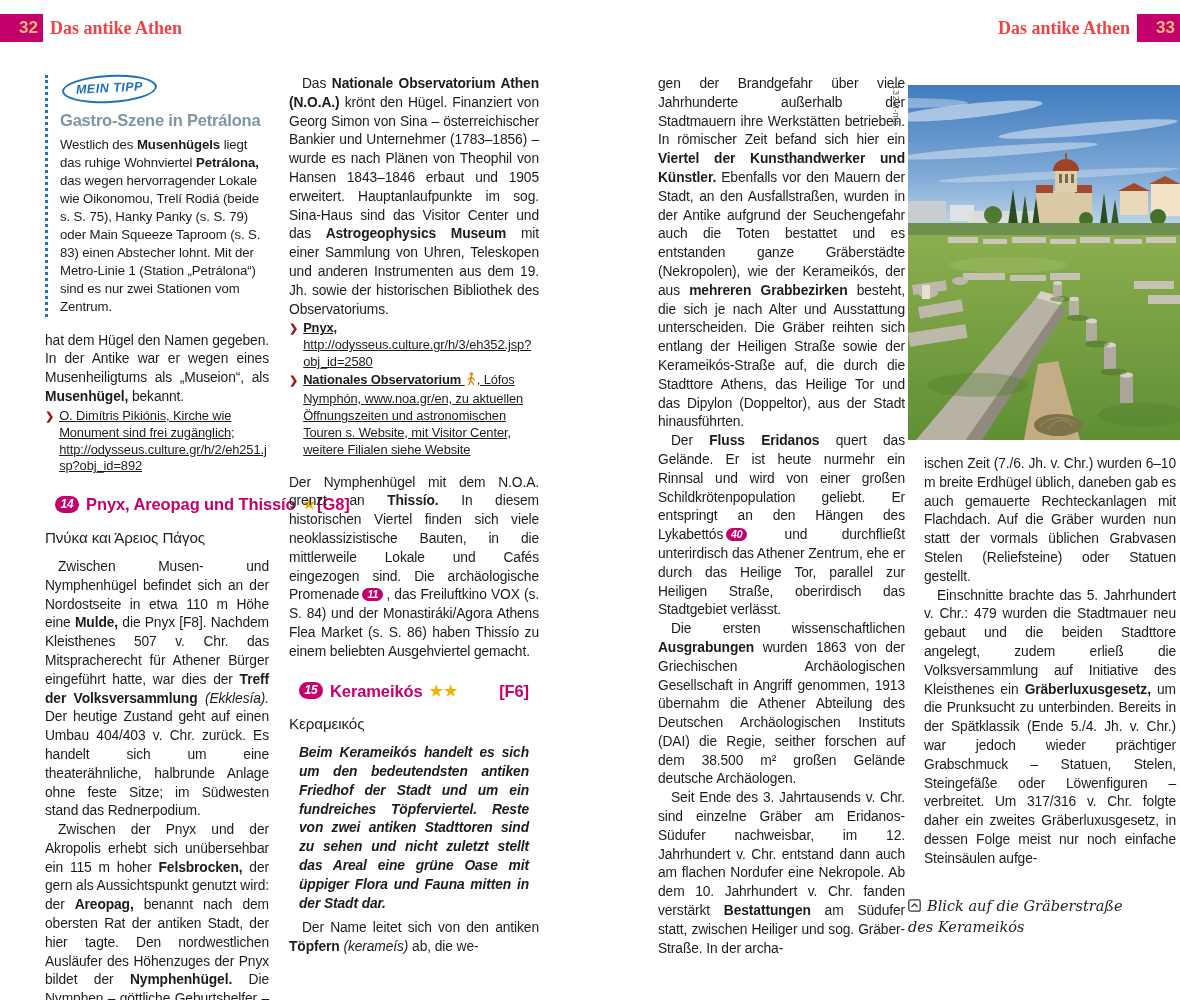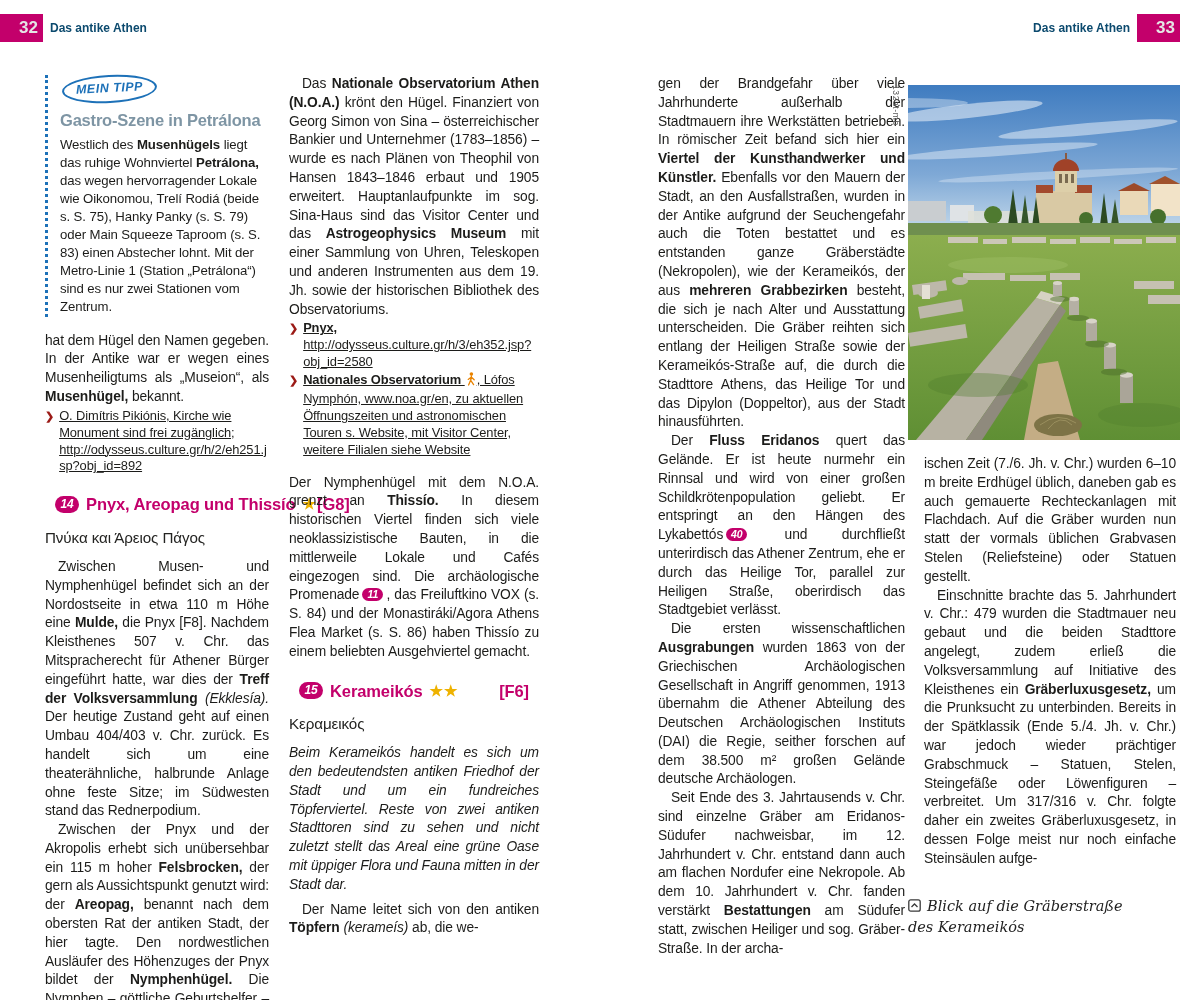--- a/index.html
+++ b/index.html
@@ -16,7 +16,7 @@
   .hdr{position:absolute;top:14px;display:flex;align-items:stretch;height:28px;}
   .hdr-left{left:0;}
   .hdr-right{right:0;}
-  .pagenum{background:var(--mag);color:#e5e5e5;font-weight:bold;font-size:17px;width:43px;
+  .pagenum{background:var(--mag);color:#fdba74;font-weight:bold;font-size:17px;width:43px;
            display:flex;align-items:center;box-sizing:border-box;}
   .pagenum.pn-left{justify-content:flex-end;padding-right:5px;}
   .pagenum.pn-right{justify-content:flex-start;padding-left:19px;}

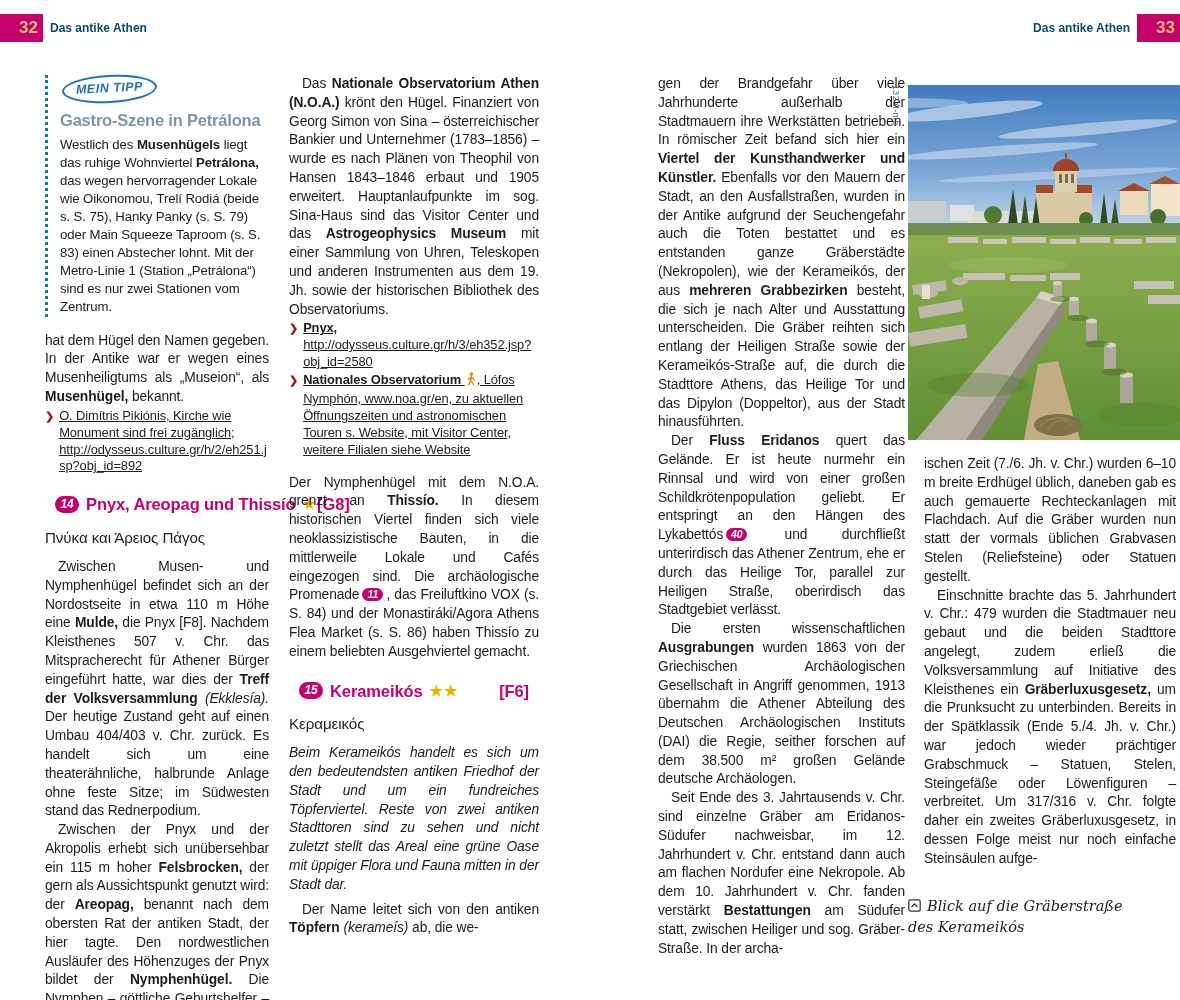--- a/index.html
+++ b/index.html
@@ -20,7 +20,7 @@
            display:flex;align-items:center;box-sizing:border-box;}
   .pagenum.pn-left{justify-content:flex-end;padding-right:5px;}
   .pagenum.pn-right{justify-content:flex-start;padding-left:19px;}
-  .htitle{color:#0c4a6e;font-weight:bold;font-size:12px;display:flex;align-items:center;}
+  .htitle{color:#ef4444;font-weight:bold;font-size:18px;display:flex;align-items:center;font-family:Liberation Serif, serif;}
   .hdr-left .htitle{margin-left:7px;}
   .hdr-right .htitle{margin-right:7px;}
   

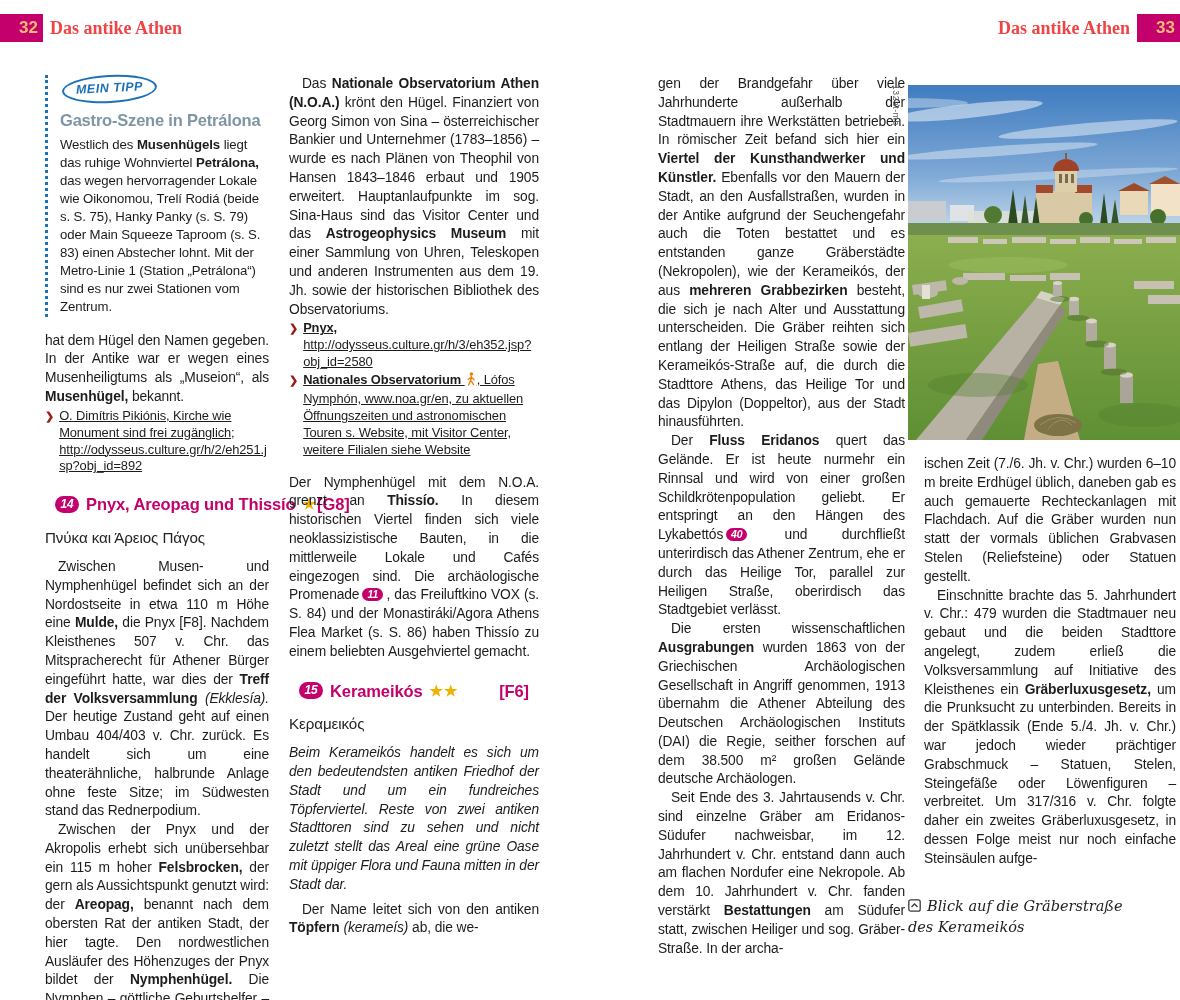--- a/index.html
+++ b/index.html
@@ -33,7 +33,7 @@
   .para{margin:0;}
   .para.ind{text-indent:13px;}
   .para.sp{margin-top:15px;}
-  .para.sp-s{margin:6px 0 6px;}
+  .para.sp-s{margin:6px 10px 6px;font-weight:bold;}
   .whole-ital{font-style:italic;}
   .bold{font-weight:bold;}
   .ital{font-style:italic;}

